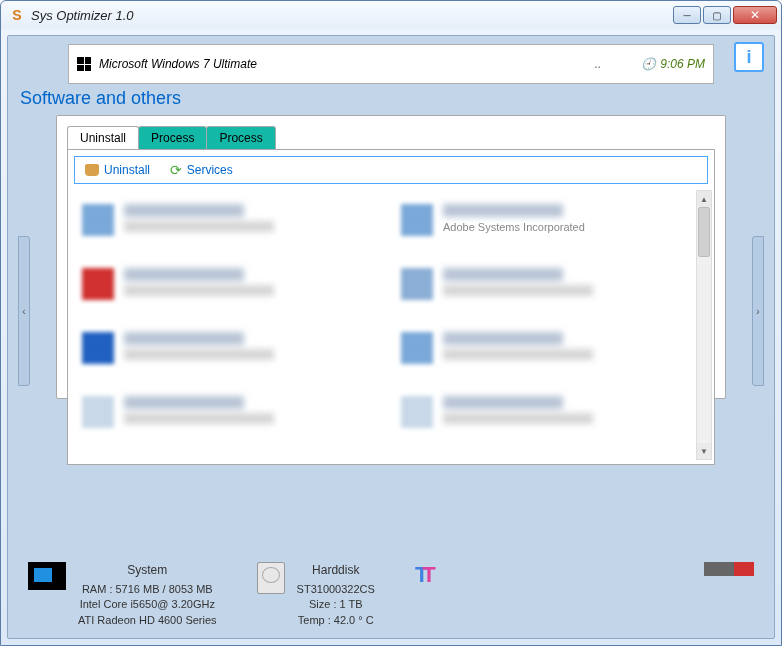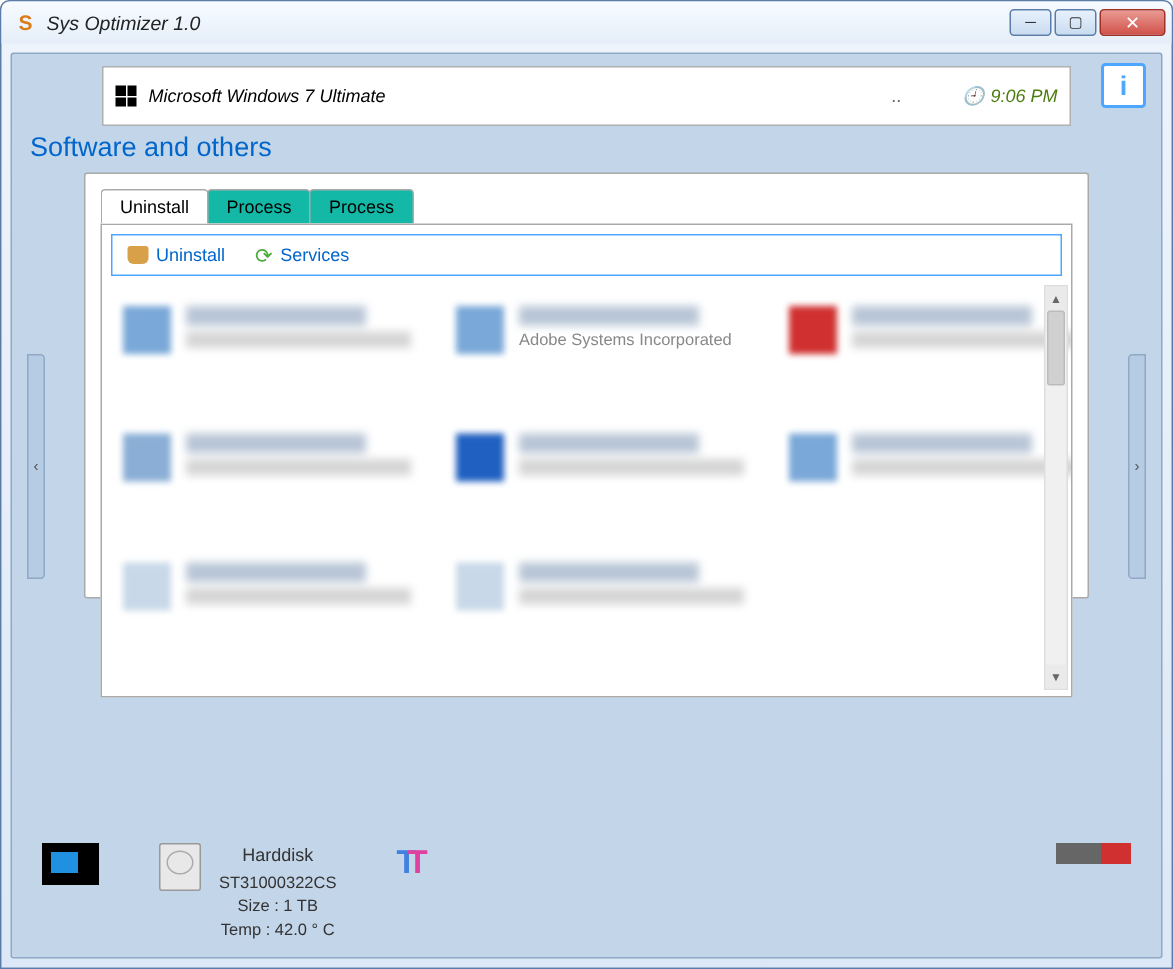--- a/index.html
+++ b/index.html
@@ -164,7 +164,7 @@
     
     .app-list {
       display: grid;
-      grid-template-columns: 1fr 1fr 1fr;
+      grid-template-columns: 1fr 1fr;
       gap: 14px 30px;
       padding: 14px 24px 14px 14px;
       height: 270px;

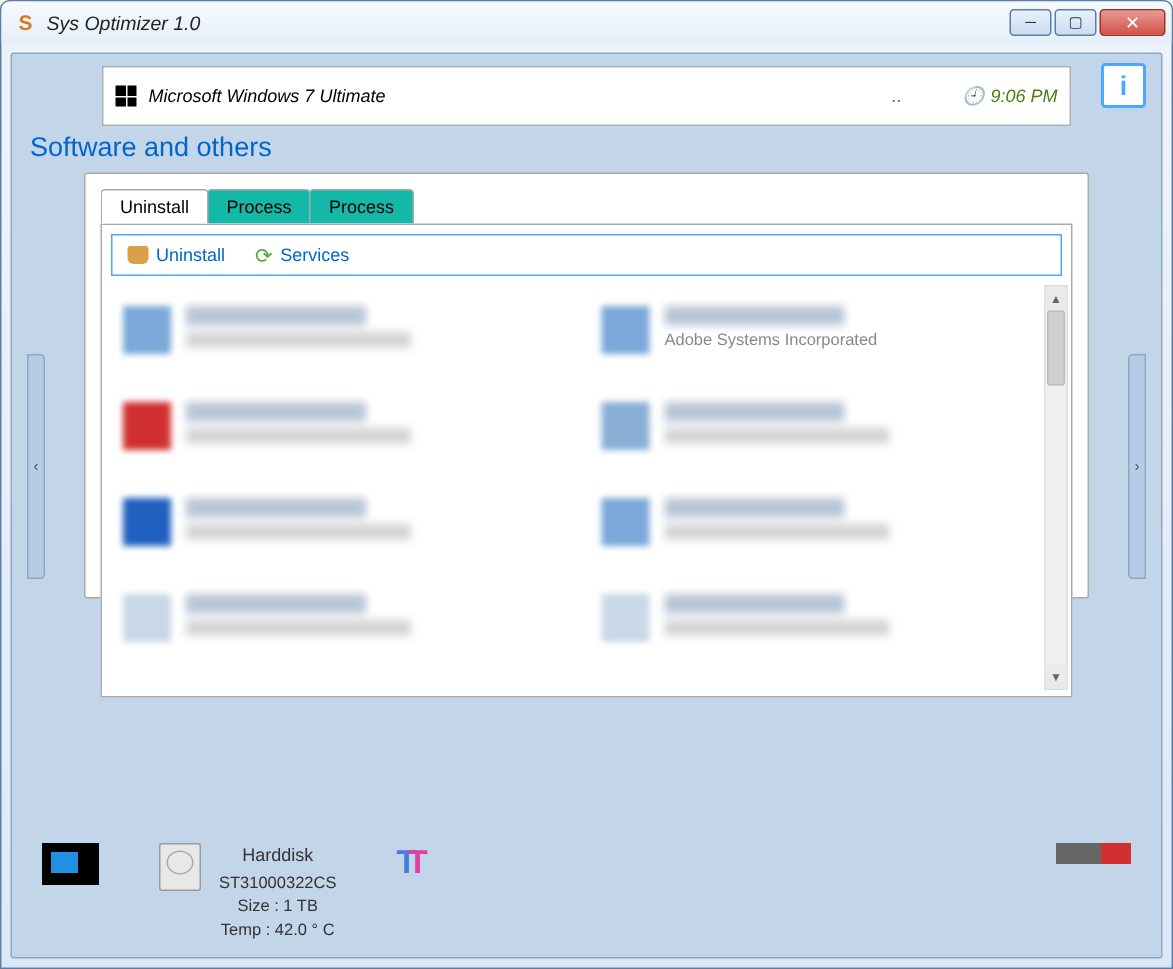--- a/index.html
+++ b/index.html
@@ -382,6 +382,12 @@
     <div class="status-bar">
       <div class="status-group">
         <div class="monitor-icon"></div>
+        <div class="status-text">
+          <div class="heading">System</div>
+          <div>RAM : 5716 MB / 8053 MB</div>
+          <div>Intel Core i5650@ 3.20GHz</div>
+          <div>ATI Radeon HD 4600 Series</div>
+        </div>
       </div>
 
       <div class="status-group">

